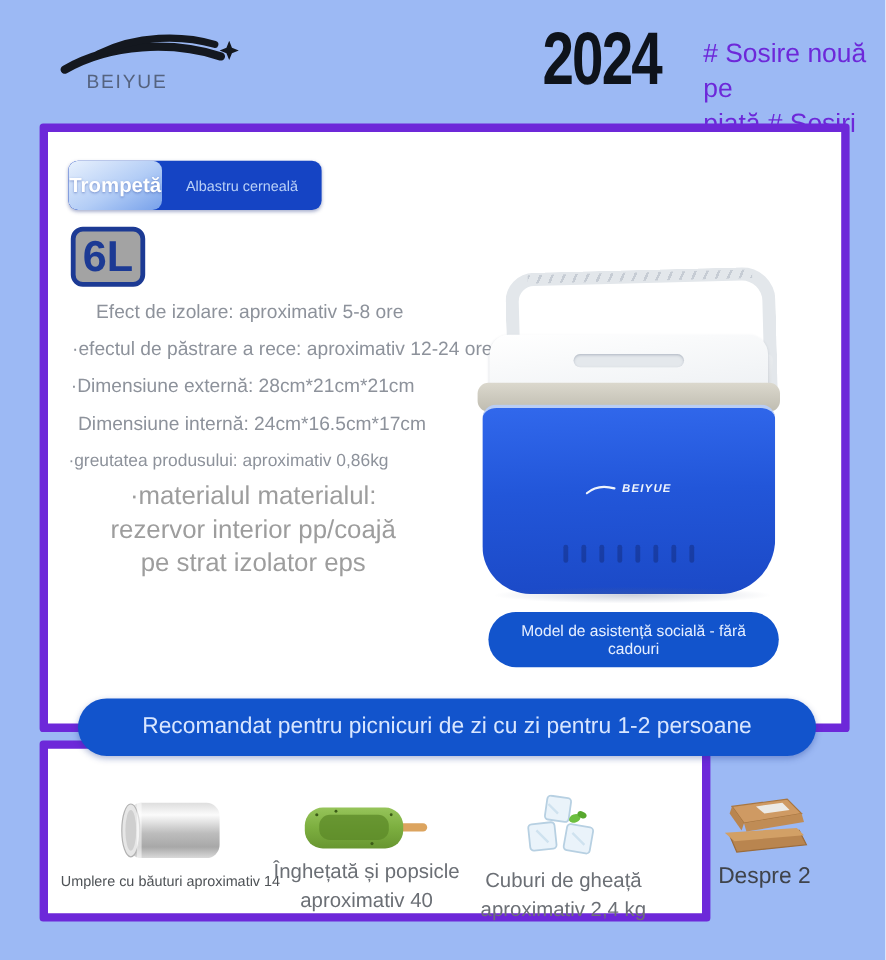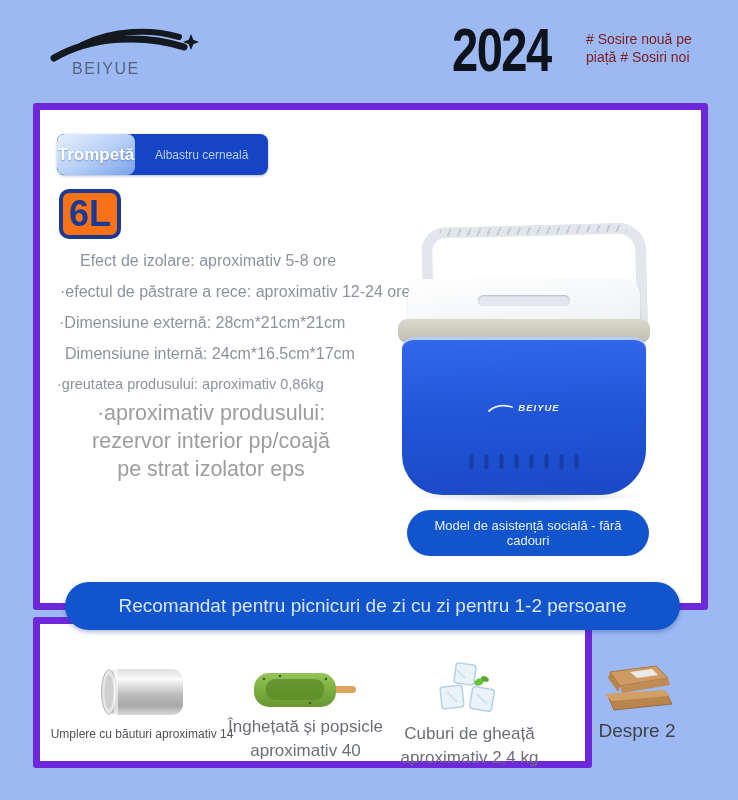--- a/index.html
+++ b/index.html
@@ -13,8 +13,8 @@
   .brand{position:absolute; left:72px; top:60px; font-size:16px; letter-spacing:1.5px; color:#55637f;}
   .year{position:absolute; left:452px; top:14px; font-size:62px; font-weight:bold; color:#0e131b;
         transform:scaleX(.76); transform-origin:left top; letter-spacing:-2px;}
-  .tagline{position:absolute; left:586px; top:30px; width:142px; font-size:14px; line-height:1.32;
-           color:#7f1d1d; font-weight:500;}
+  .tagline{position:absolute; left:586px; top:30px; width:142px; font-size:22px; line-height:1.32;
+           color:#6d28d9; font-weight:500;}
   
   .card{position:absolute; background:#fff; border:7px solid #6d28d9; border-radius:3px; box-sizing:border-box;}
   .product-card{left:33px; top:103px; width:675px; height:507px;}

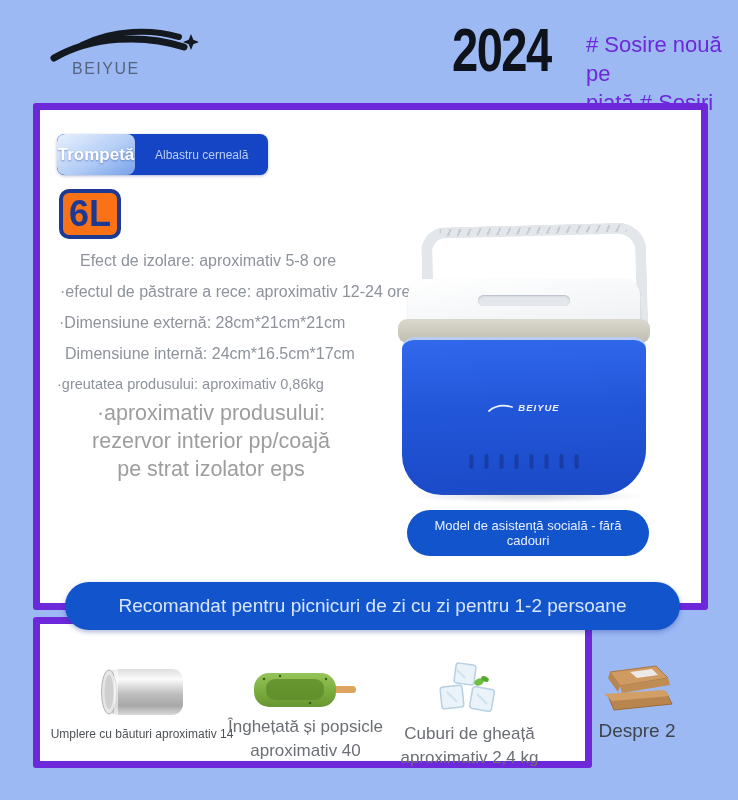--- a/index.html
+++ b/index.html
@@ -30,7 +30,7 @@
                  color:#b9d0f6; font-size:12px; cursor:pointer;}
   
   .capacity-badge{position:absolute; left:19px; top:79px; width:54px; height:42px;
-                  border:4px solid #1c3a94; border-radius:10px; background:#f97316;
+                  border:4px solid #1c3a94; border-radius:10px; background:#a3a3a3;
                   display:flex; align-items:center; justify-content:center;
                   font-size:36px; font-weight:bold; color:#1c3a94;}
   

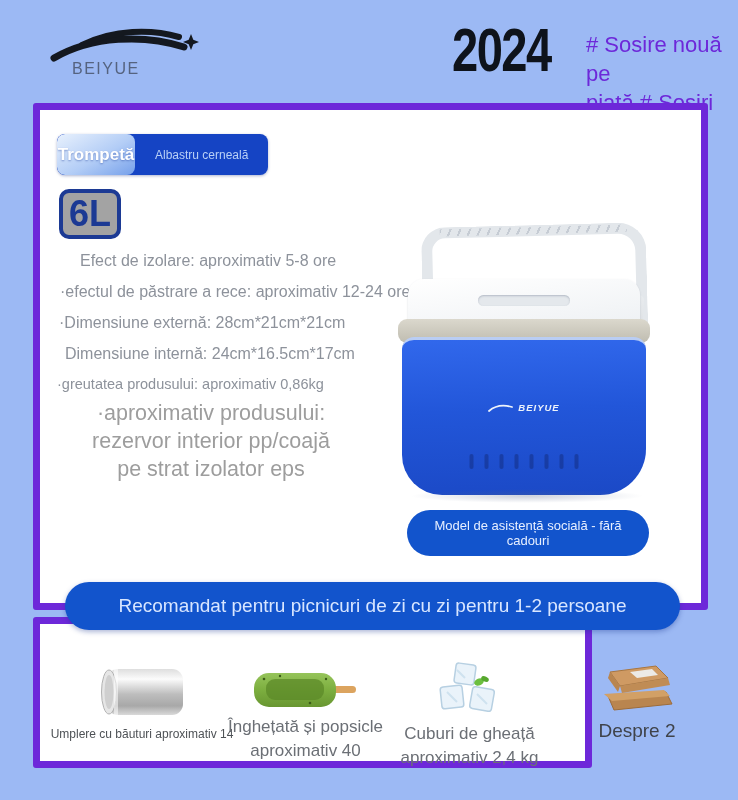--- a/index.html
+++ b/index.html
@@ -130,7 +130,7 @@
     </ul>
 
     <div class="material">
-      <div>·aproximativ produsului:</div>
+      <div>·materialul materialul:</div>
       <div>rezervor interior pp/coajă</div>
       <div>pe strat izolator eps</div>
     </div>

